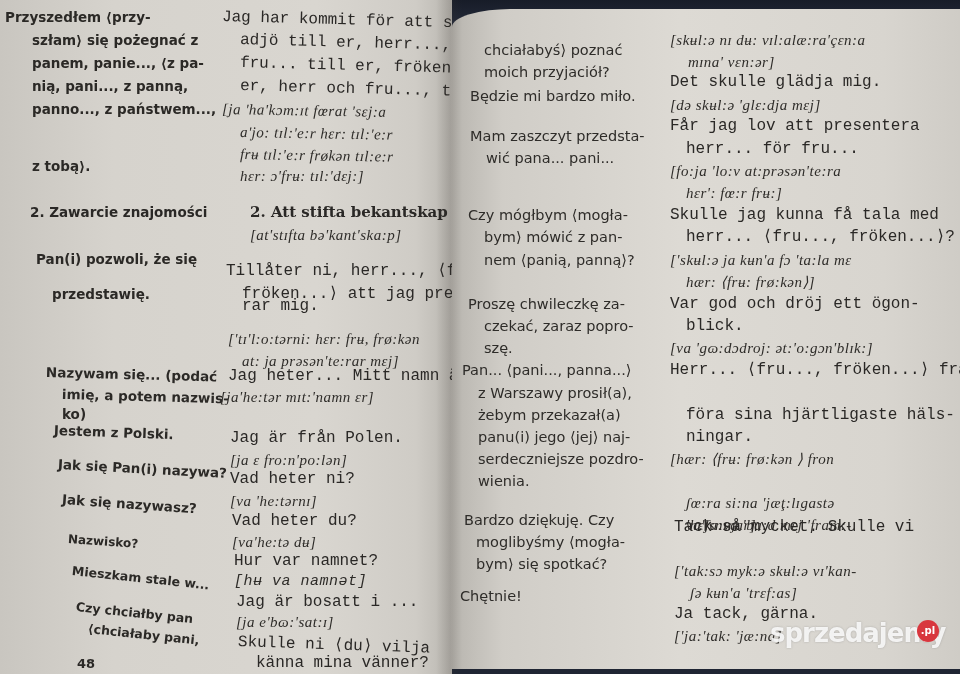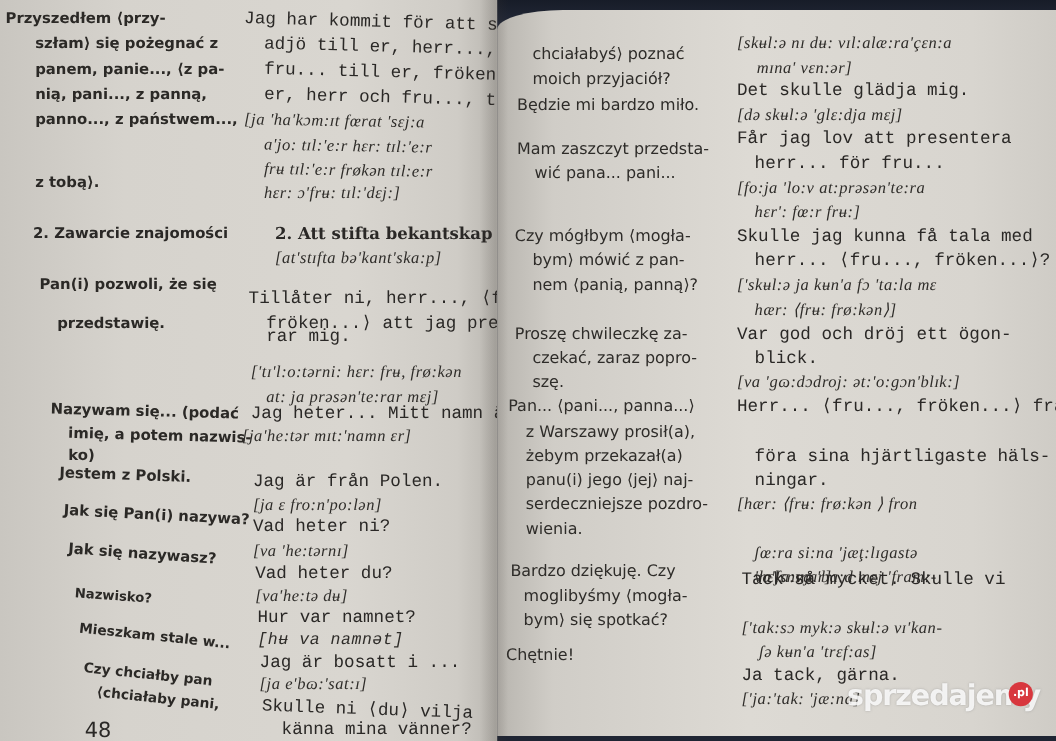--- a/index.html
+++ b/index.html
@@ -37,7 +37,7 @@
   .ph { font-family:"Liberation Serif", serif; font-style:italic; font-size:15px; color:#2e2c29; letter-spacing:.5px; }
   .head-pl { font-family:"DejaVu Sans", sans-serif; font-weight:bold; font-size:13.5px; }
   .head-sv { font-family:"DejaVu Serif", serif; font-weight:bold; font-size:15px; }
-  .pagenum { font-family:"DejaVu Sans", sans-serif; font-weight:normal; font-size:19px; }
+  .pagenum { font-family:"DejaVu Sans", sans-serif; font-weight:bold; font-size:13px; }
   .watermark {
     position:absolute; left:770px; top:618px;
     font-family:"DejaVu Sans", sans-serif; font-weight:bold; font-size:26px;

